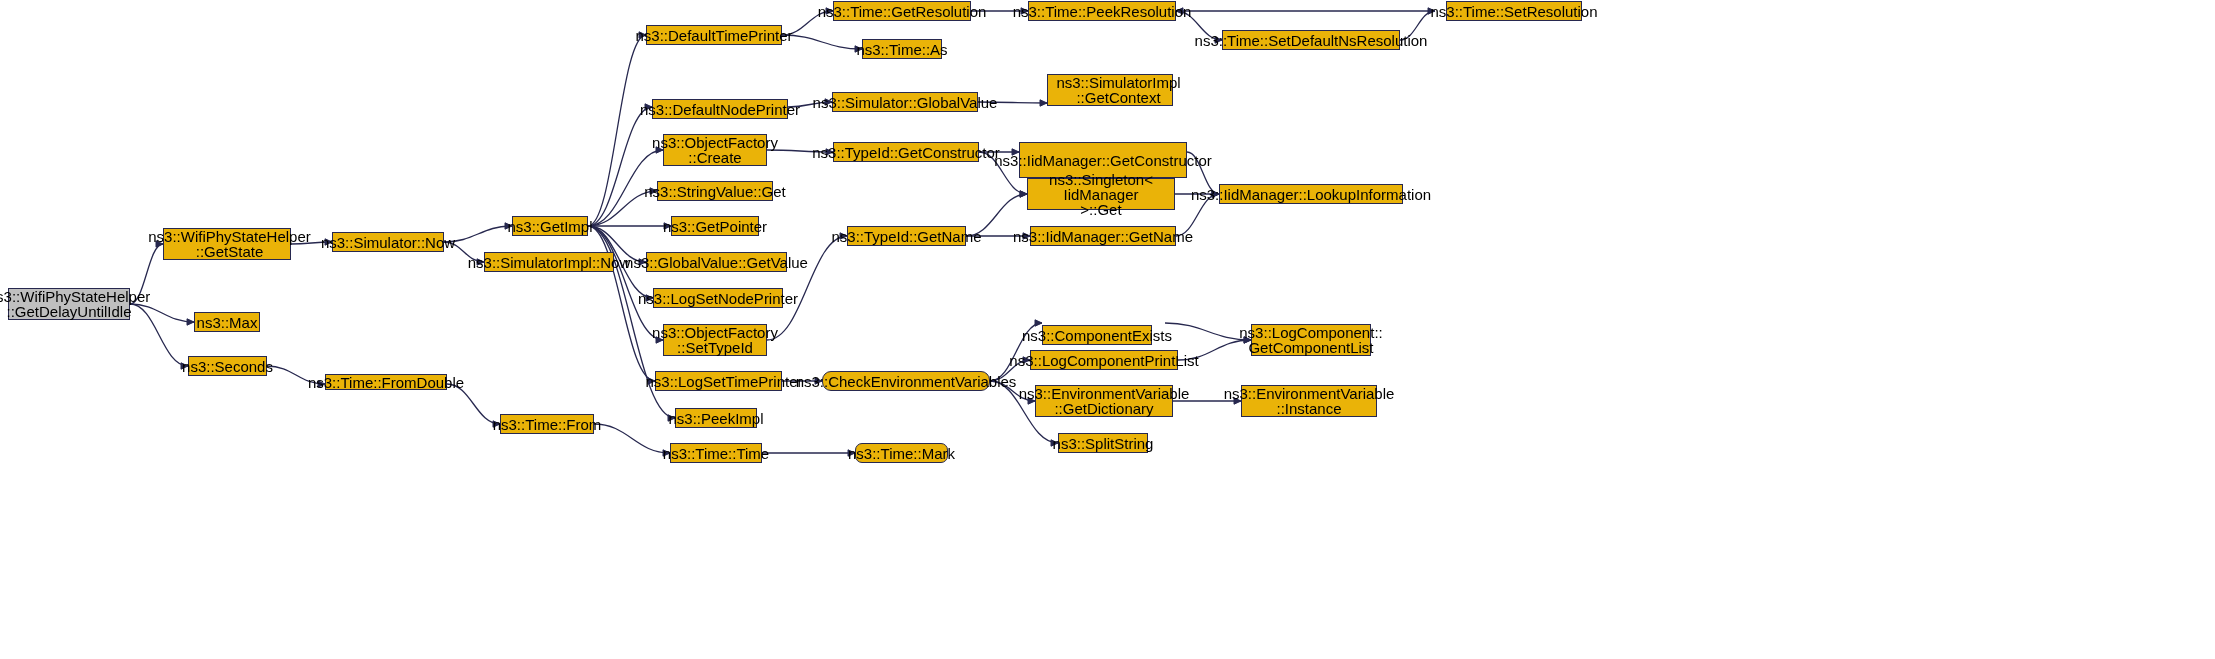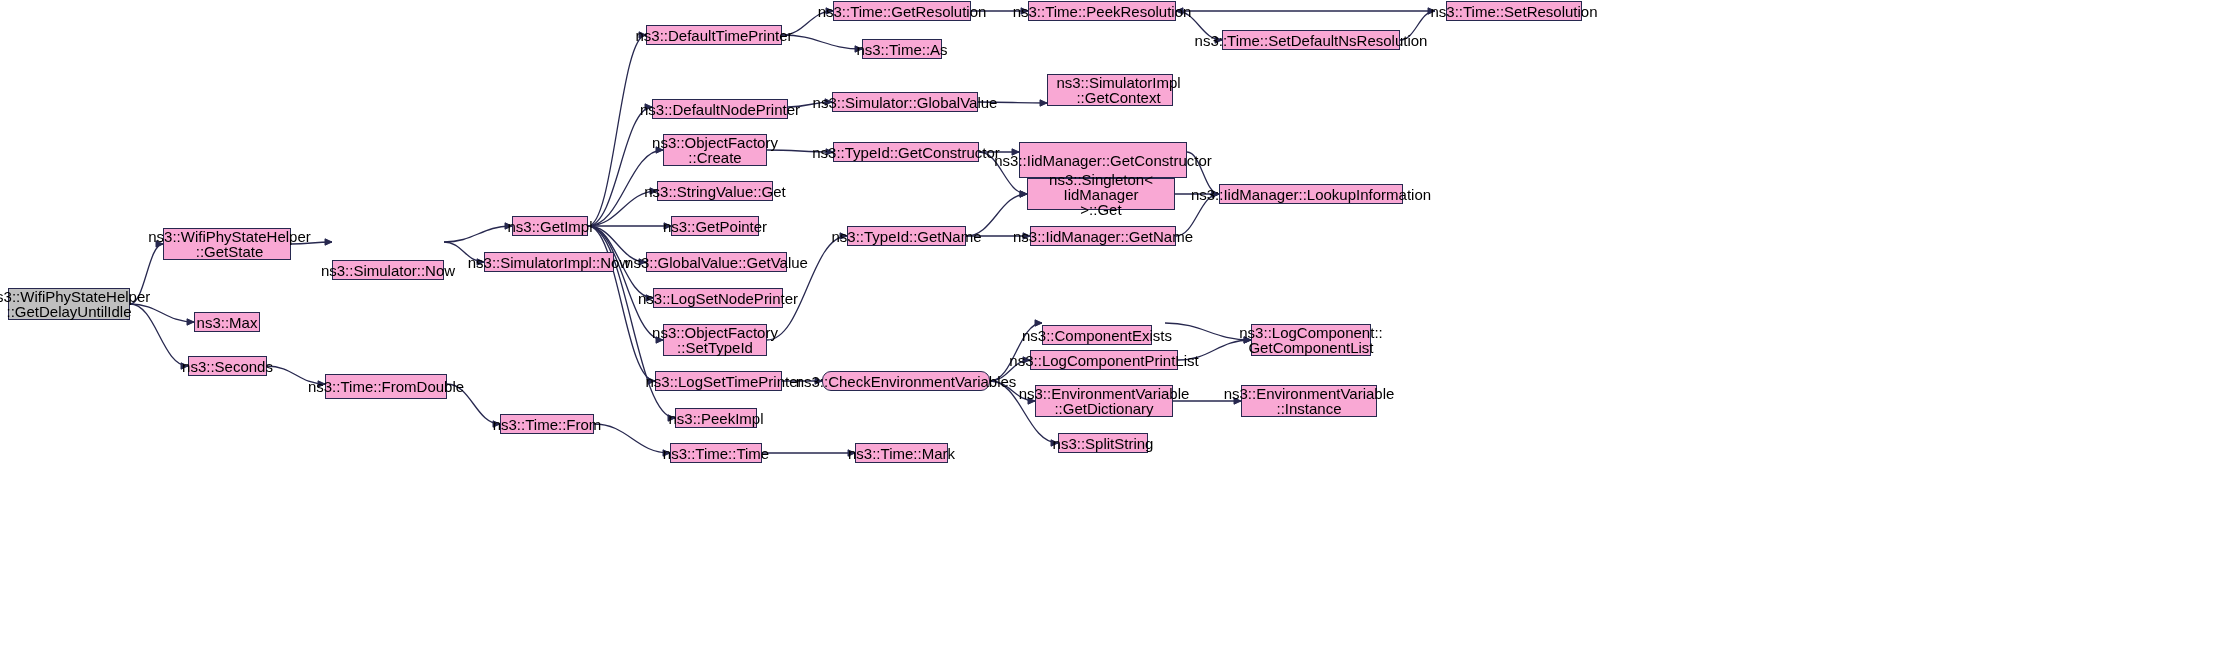--- a/index.html
+++ b/index.html
@@ -9,7 +9,7 @@
     position:absolute;
     box-sizing:border-box;
     border:1px solid #27284f;
-    background:#f9a8d4;
+    background:#eab308;
     color:#000000;
     font-size:15px;
     line-height:15px;

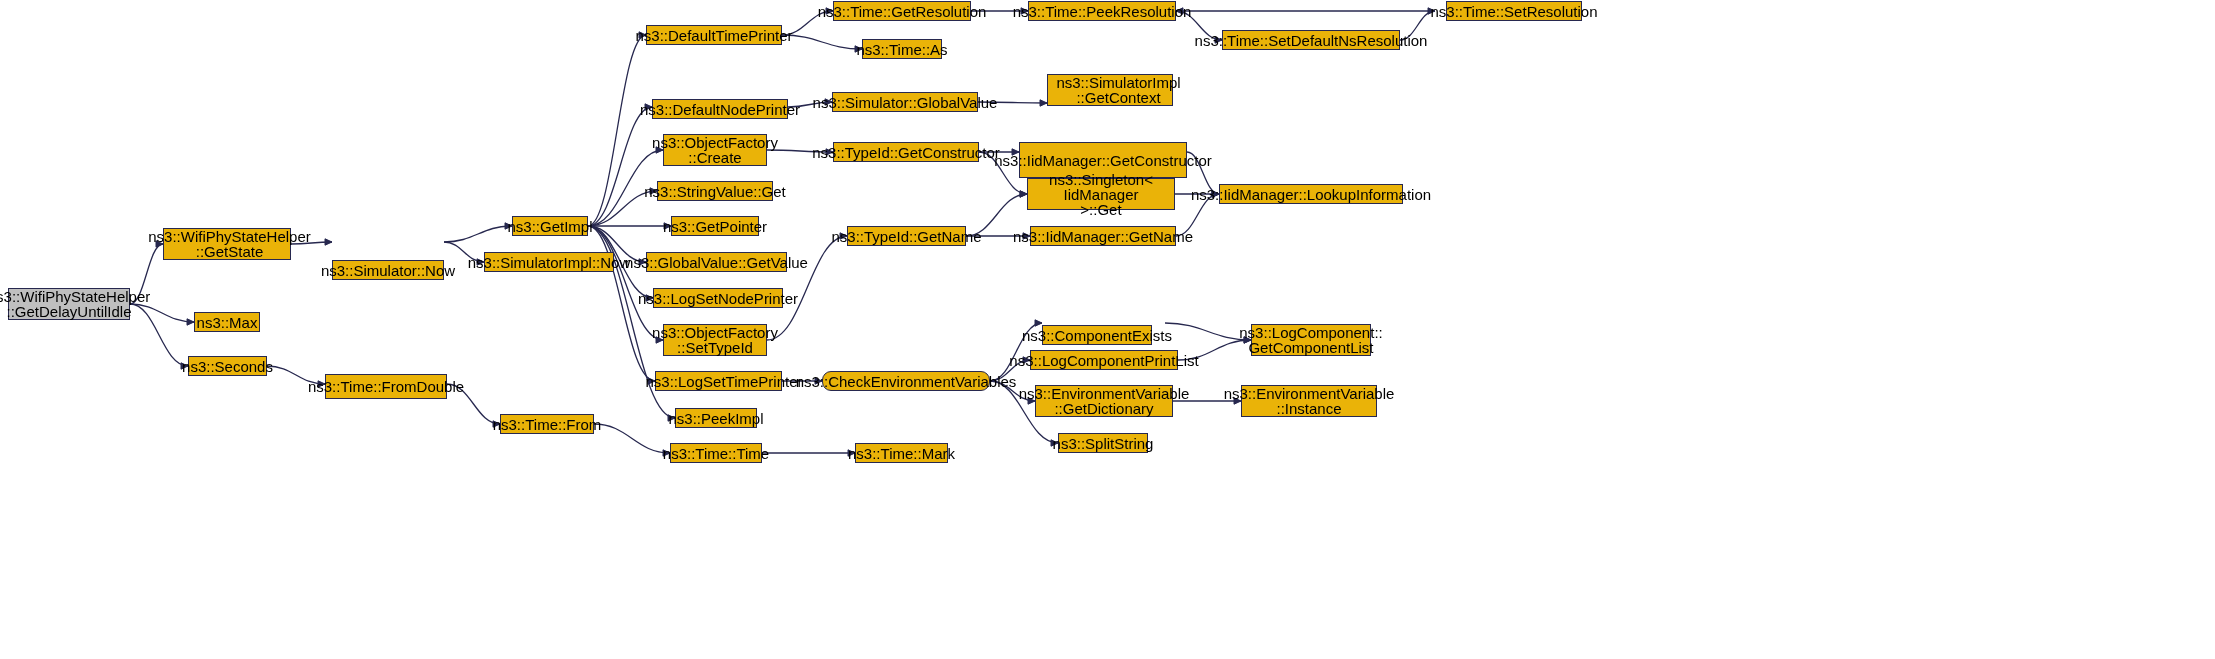--- a/index.html
+++ b/index.html
@@ -131,7 +131,7 @@
 ::GetState</div>
       <div class="node" style="left: 194px; top: 312px; width: 66px; height: 20px;">ns3::Max</div>
       <div class="node" style="left: 188px; top: 356px; width: 79px; height: 20px;">ns3::Seconds</div>
-      <div class="node" style="left: 332px; top: 232px; width: 112px; height: 20px; margin-top: 28px;">ns3::Simulator::Now</div>
+      <div class="node" style="left: 332px; top: 232px; width: 112px; height: 20px;">ns3::Simulator::Now</div>
       <div class="node" style="left: 325px; top: 374px; width: 122px; height: 25px;">ns3::Time::FromDouble</div>
       <div class="node" style="left: 512px; top: 216px; width: 76px; height: 20px;">ns3::GetImpl</div>
       <div class="node" style="left: 484px; top: 252px; width: 130px; height: 20px;">ns3::SimulatorImpl::Now</div>

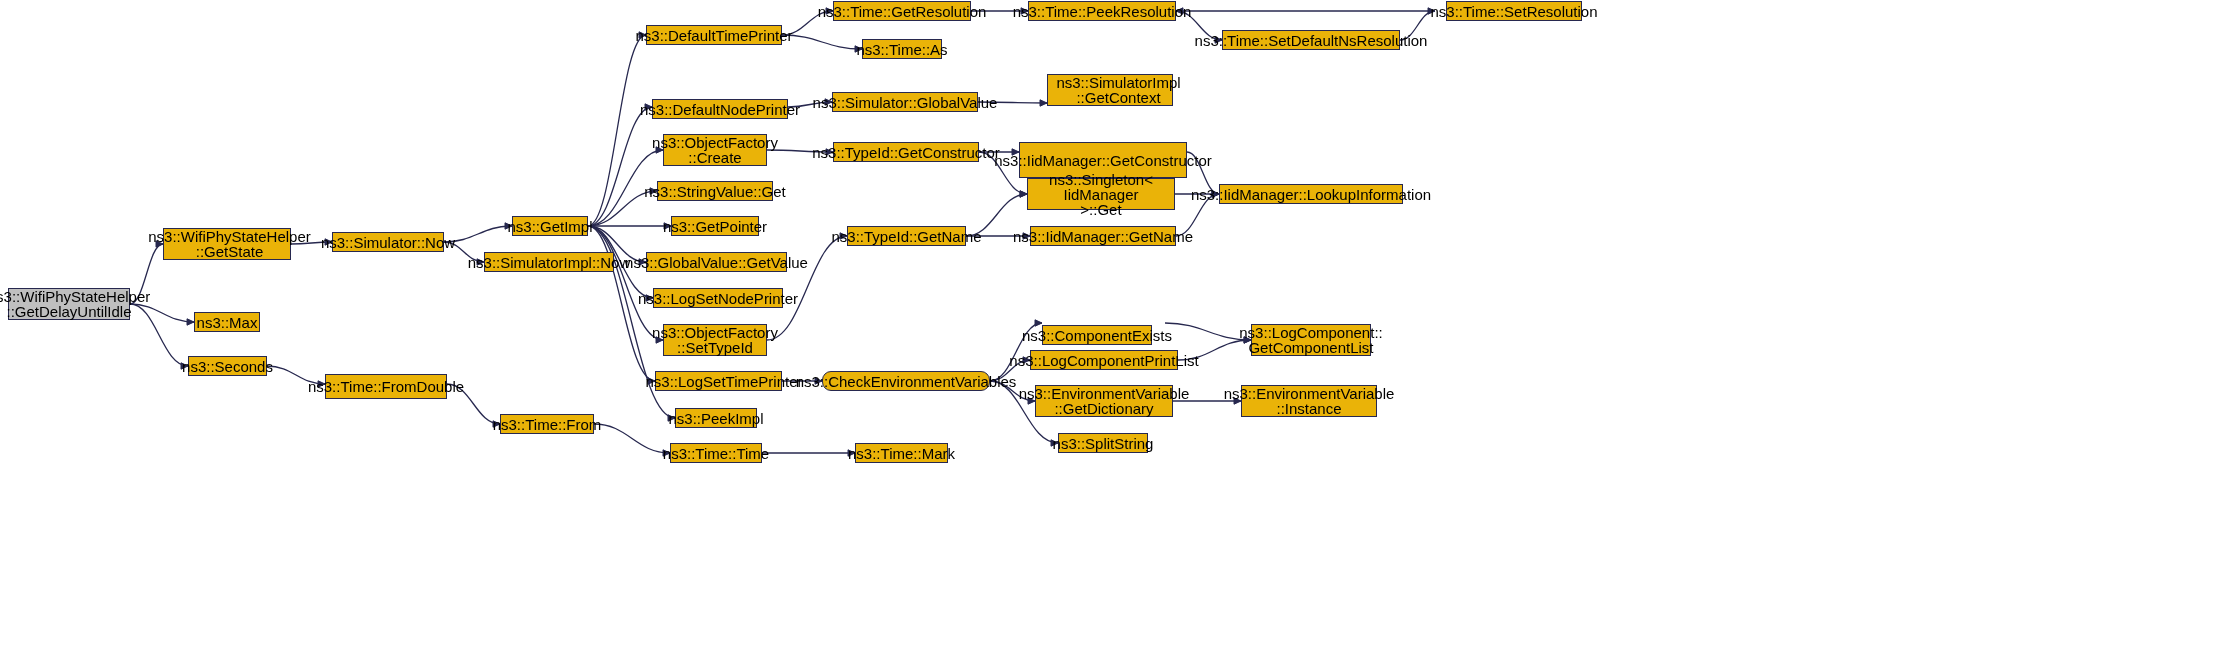--- a/index.html
+++ b/index.html
@@ -132,7 +132,7 @@
       <div class="node" style="left: 194px; top: 312px; width: 66px; height: 20px;">ns3::Max</div>
       <div class="node" style="left: 188px; top: 356px; width: 79px; height: 20px;">ns3::Seconds</div>
       <div class="node" style="left: 332px; top: 232px; width: 112px; height: 20px;">ns3::Simulator::Now</div>
-      <div class="node" style="left: 325px; top: 374px; width: 122px; height: 25px;">ns3::Time::FromDouble</div>
+      <div class="node" style="left: 325px; top: 374px; width: 122px; height: 16px;">ns3::Time::FromDouble</div>
       <div class="node" style="left: 512px; top: 216px; width: 76px; height: 20px;">ns3::GetImpl</div>
       <div class="node" style="left: 484px; top: 252px; width: 130px; height: 20px;">ns3::SimulatorImpl::Now</div>
       <div class="node" style="left: 500px; top: 414px; width: 94px; height: 20px;">ns3::Time::From</div>

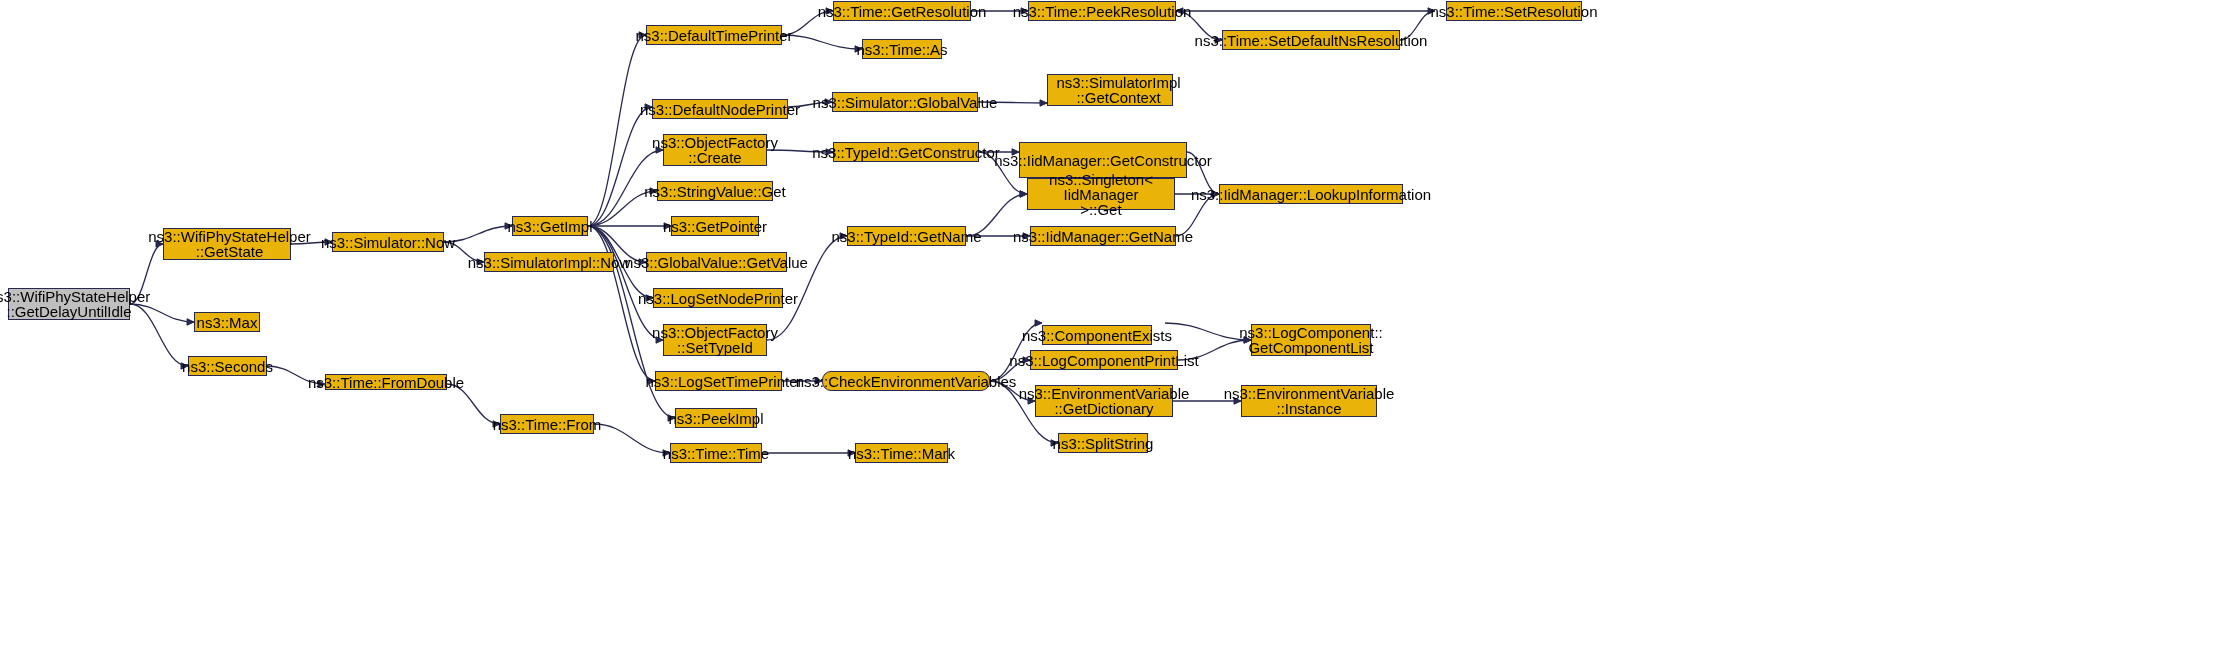--- a/index.html
+++ b/index.html
@@ -155,7 +155,7 @@
       <div class="node" style="left: 833px; top: 142px; width: 146px; height: 20px;">ns3::TypeId::GetConstructor</div>
       <div class="node" style="left: 847px; top: 226px; width: 119px; height: 20px;">ns3::TypeId::GetName</div>
       <div class="node" style="left: 822px; top: 371px; width: 168px; height: 20px; border-radius: 9px;">ns3::CheckEnvironmentVariables</div>
-      <div class="node" style="left: 855px; top: 443px; width: 93px; height: 20px;">ns3::Time::Mark</div>
+      <div class="node" style="left: 855px; top: 443px; width: 93px; height: 20px; border-radius: 7px;">ns3::Time::Mark</div>
       <div class="node" style="left: 1028px; top: 1px; width: 148px; height: 20px;">ns3::Time::PeekResolution</div>
       <div class="node" style="left: 1222px; top: 30px; width: 178px; height: 20px;">ns3::Time::SetDefaultNsResolution</div>
       <div class="node" style="left: 1047px; top: 74px; width: 126px; height: 32px; padding-left: 20px;">ns3::SimulatorImpl

